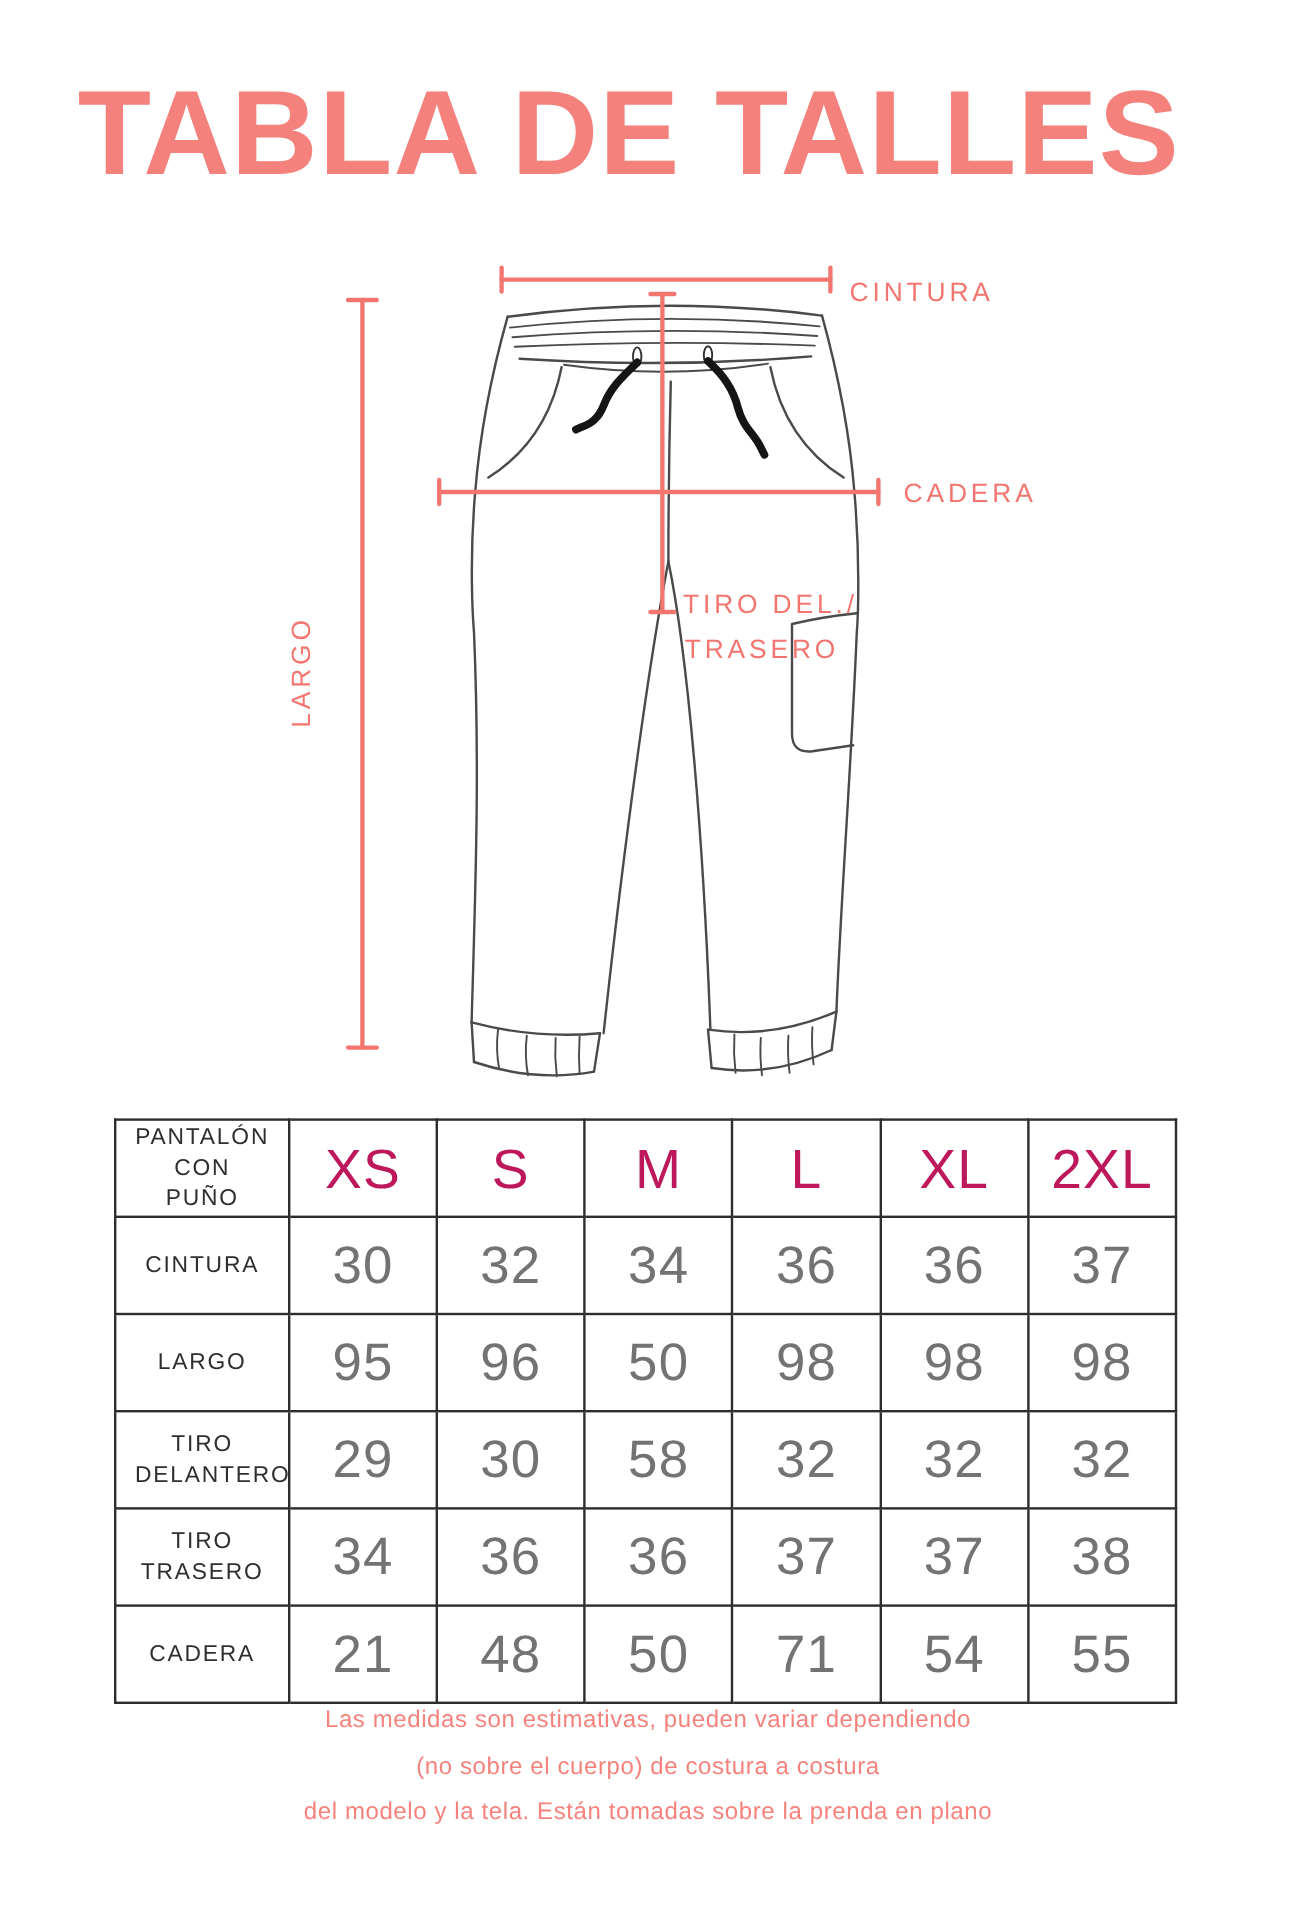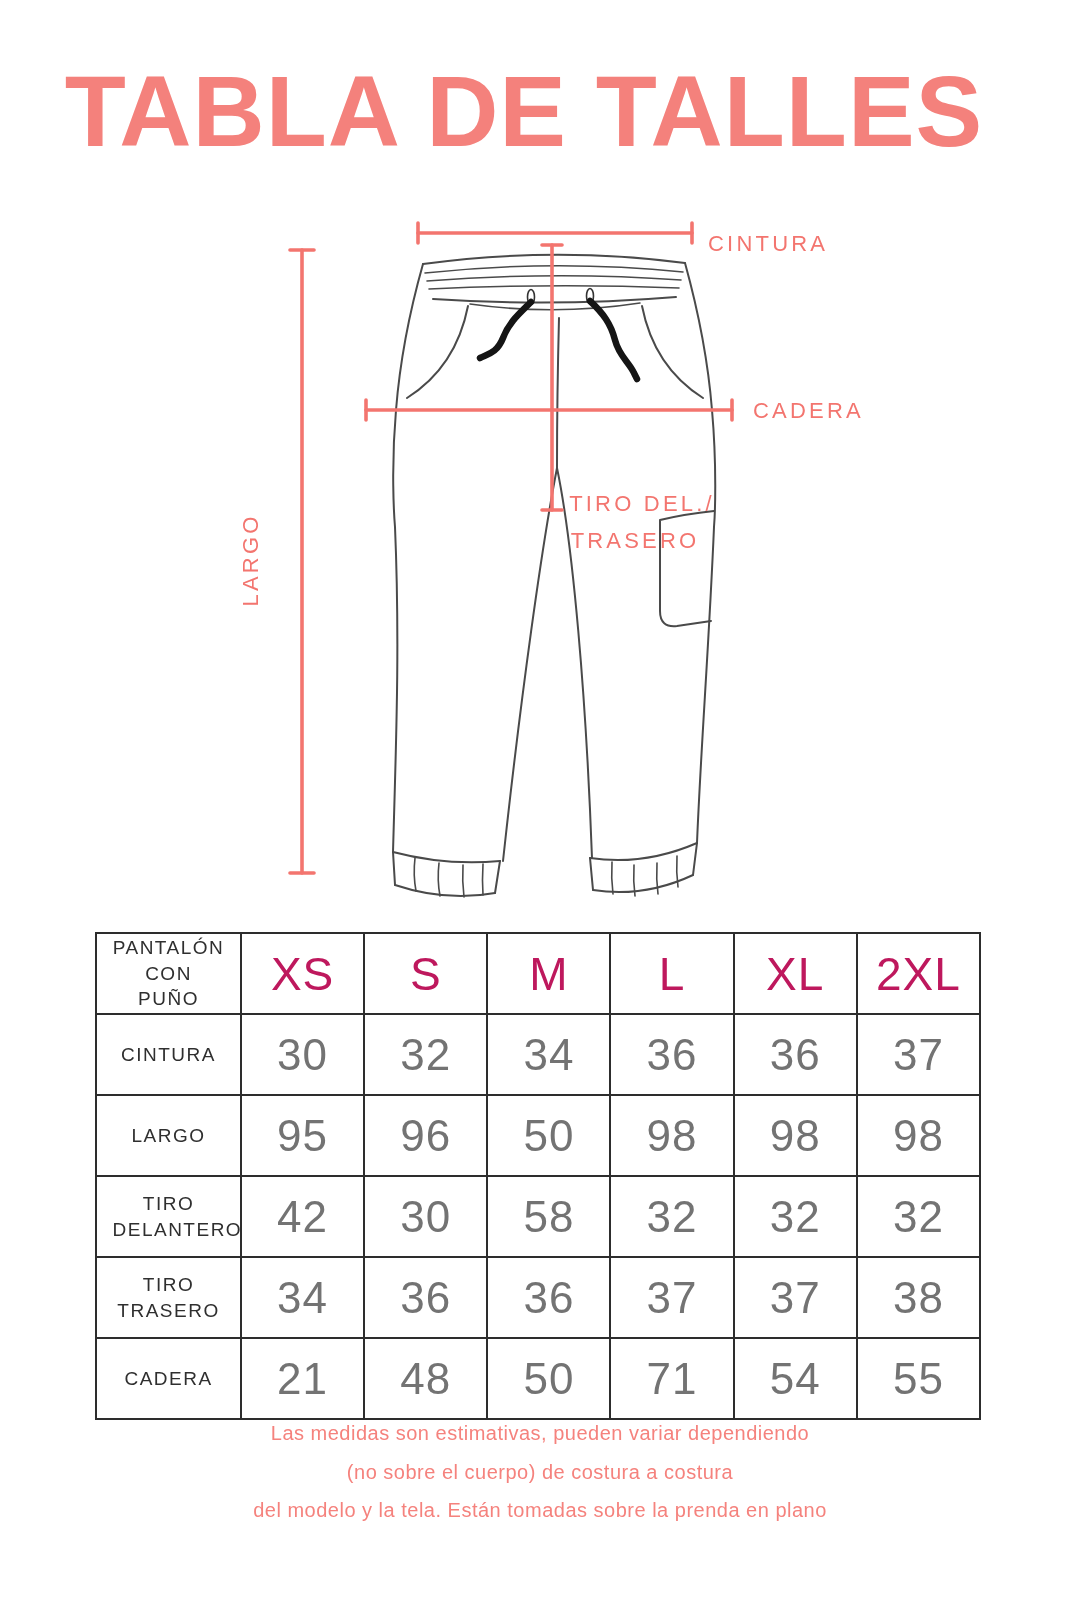--- a/index.html
+++ b/index.html
@@ -169,7 +169,7 @@
     </tr>
     <tr>
       <td class="lbl"><span>TIRO DELANTERO</span></td>
-      <td class="val-cell">42</td>
+      <td class="val-cell">29</td>
       <td class="val-cell">30</td>
       <td class="val-cell">58</td>
       <td class="val-cell">32</td>

